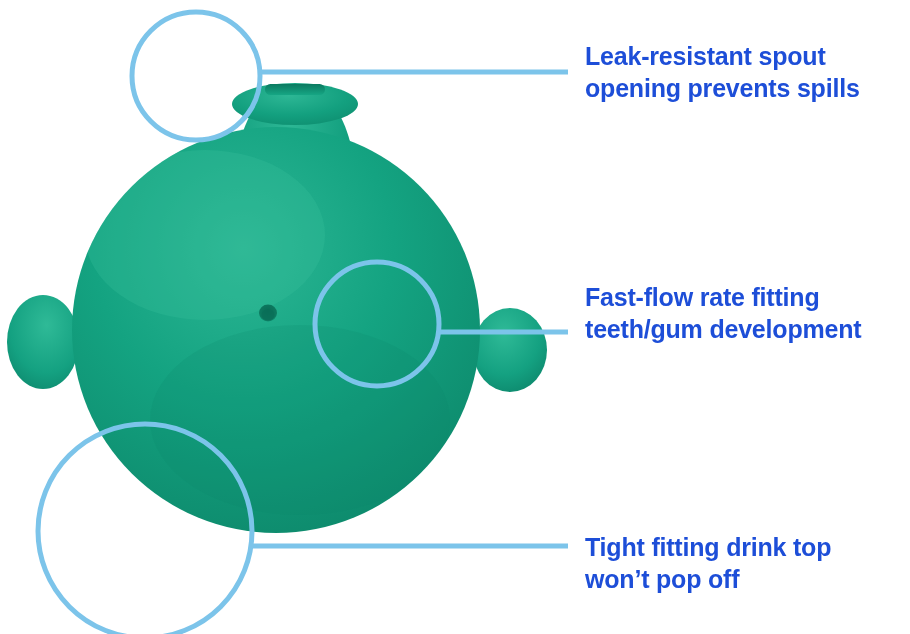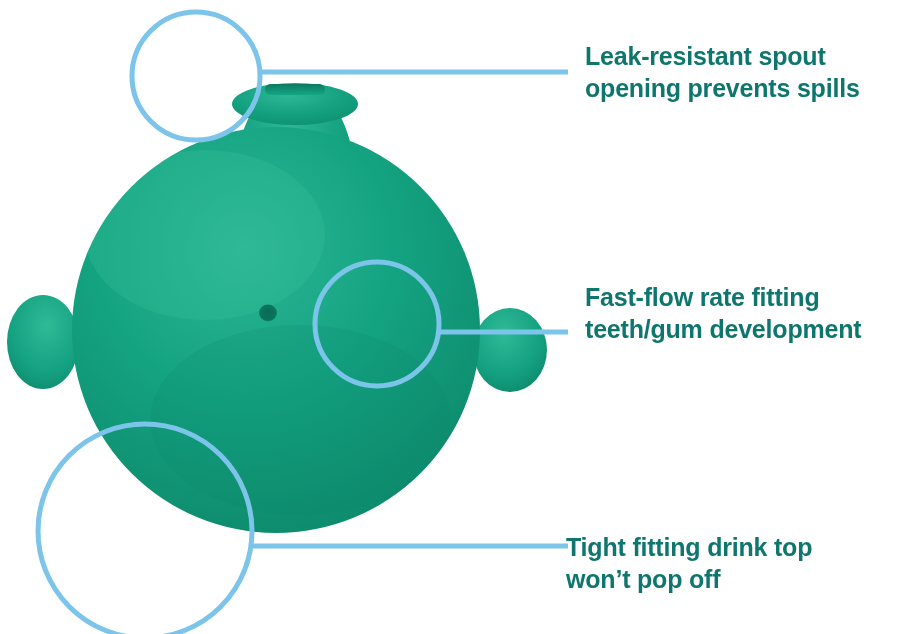--- a/index.html
+++ b/index.html
@@ -25,7 +25,7 @@
   }
   .callout-text {
     position: absolute;
-    color: #0f766e;
+    color: #1d4ed8;
     font-family: "Liberation Sans", sans-serif;
     font-weight: bold;
     font-size: 25px;

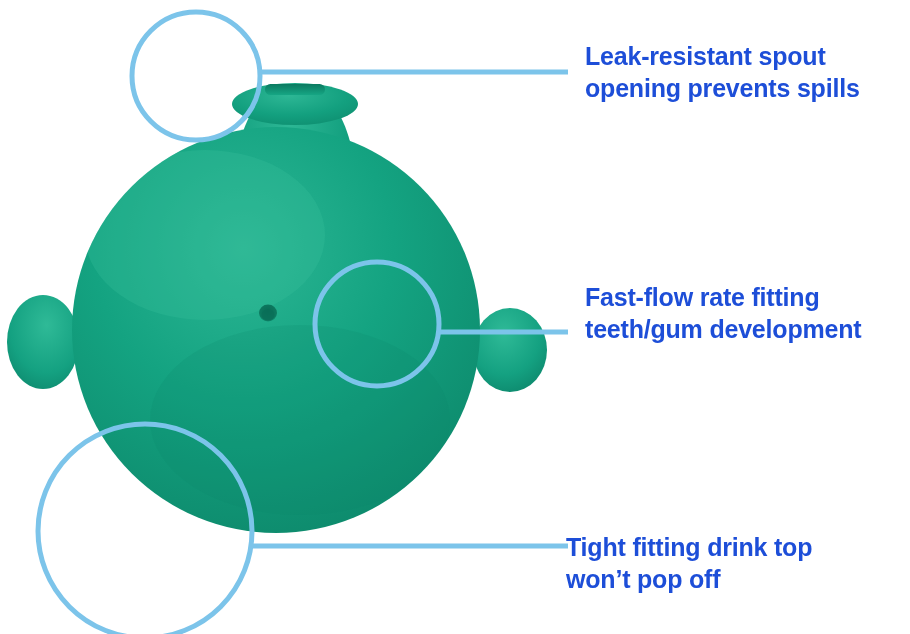--- a/index.html
+++ b/index.html
@@ -36,7 +36,7 @@
   }
   #callout-text-1 { left: 585px; top: 40px; }
   #callout-text-2 { left: 585px; top: 281px; }
-  #callout-text-3 { left: 566px; top: 531px; }
+  #callout-text-3 { left: 585px; top: 531px; }
 </style>
 </head>
 <body>

